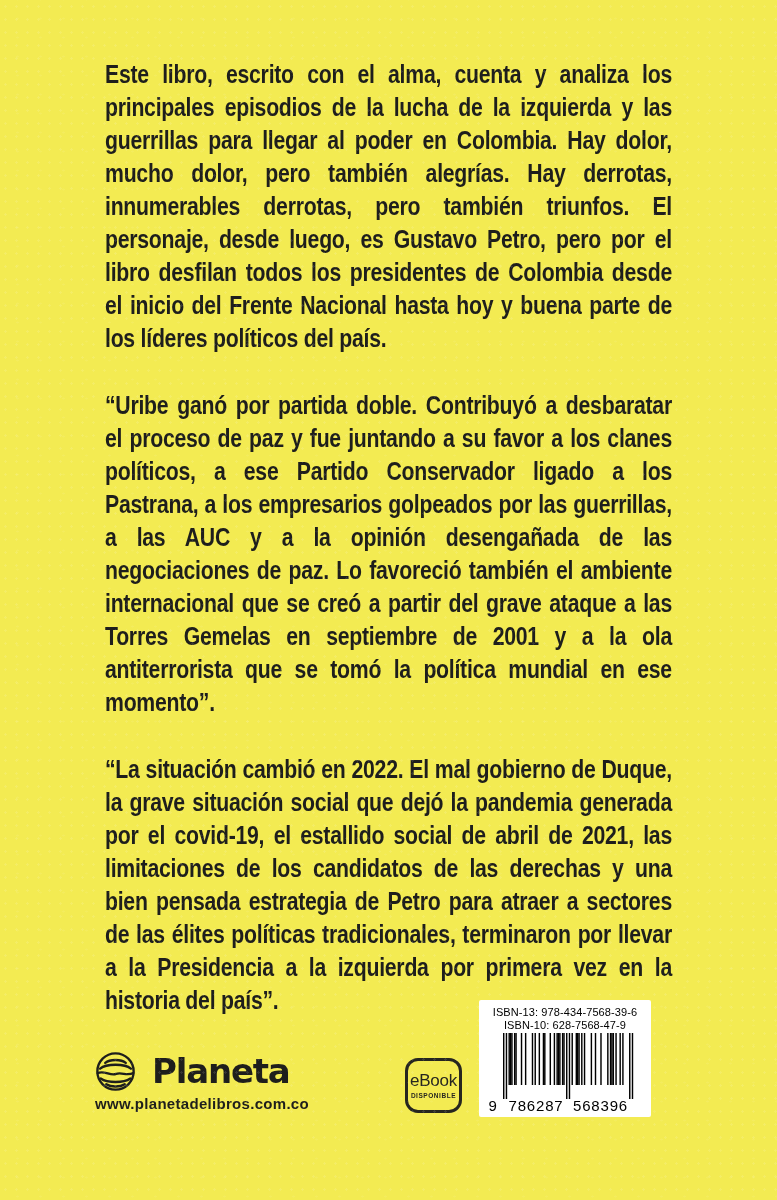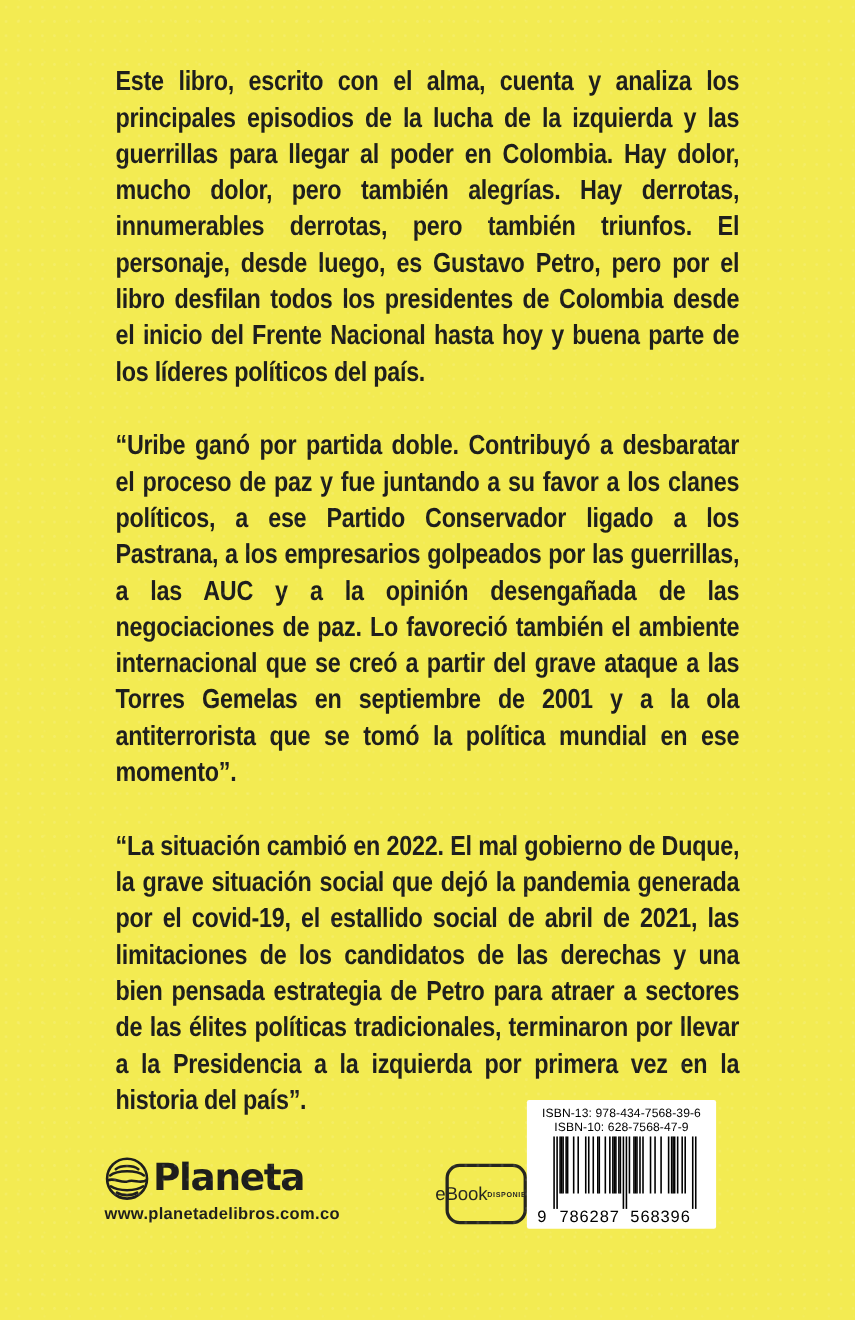--- a/index.html
+++ b/index.html
@@ -35,7 +35,7 @@
   .text-block p + p{margin-top:34px;}
 
   .publisher{position:absolute;left:95px;top:1050px;color:var(--ink,#1E1E1C);}
-  .logo-row{display:flex;align-items:center;gap:3px;}
+  .logo-row{display:flex;align-items:center;gap:16px;}
   .logo-row svg{display:block;}
   .wordmark{
     font-family:"DejaVu Sans","Liberation Sans",sans-serif;

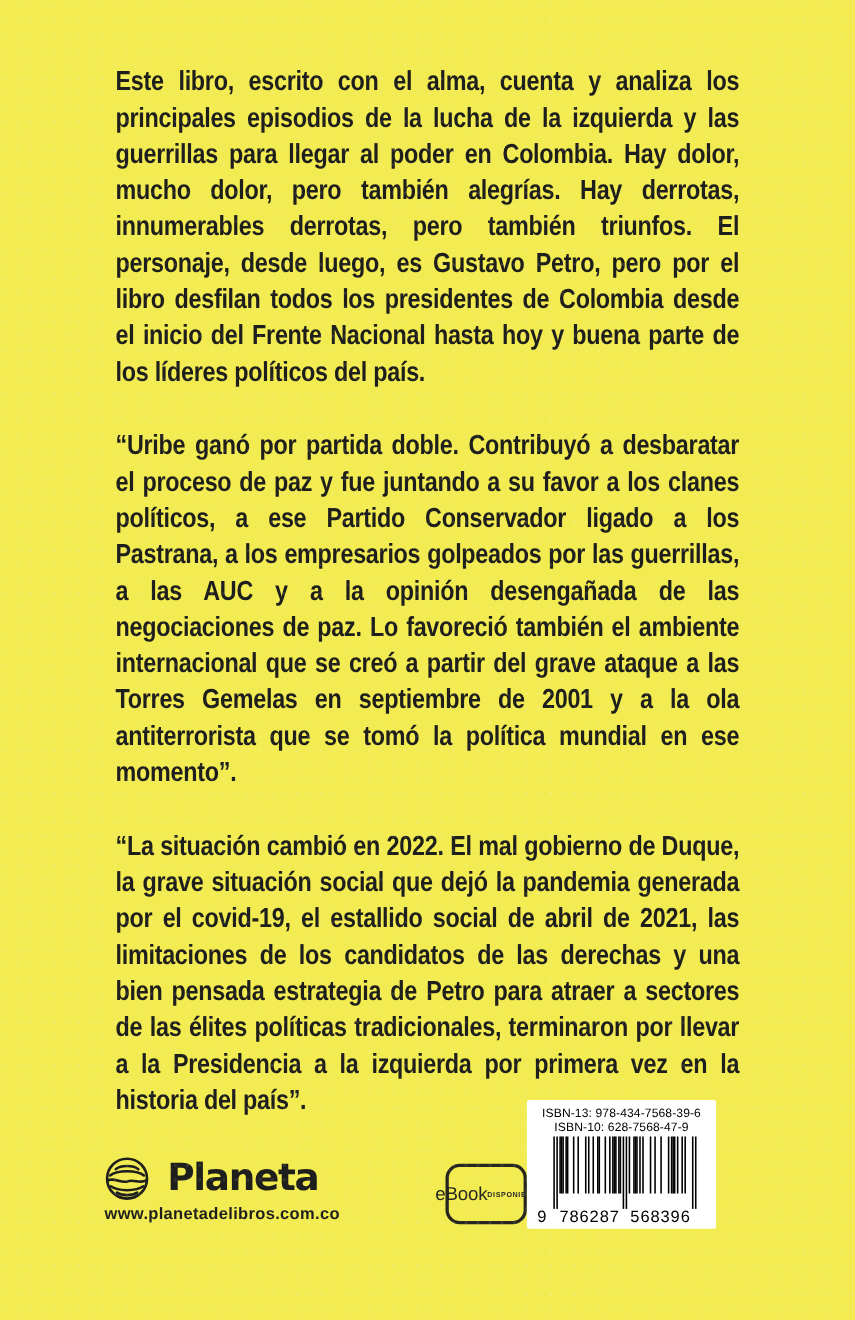--- a/index.html
+++ b/index.html
@@ -48,9 +48,9 @@
 
   .ebook-badge{
     position:absolute;left:405px;top:1058px;
-    width:74px;height:55px;box-sizing:border-box;
+    width:57px;height:55px;box-sizing:border-box;
     border:3px solid #26261F;border-radius:13px;
-    display:flex;flex-direction:row;align-items:center;justify-content:center;
+    display:flex;flex-direction:column;align-items:center;justify-content:center;
     color:#26261F;
   }
   .ebook-label{font-size:17px;font-weight:400;letter-spacing:-0.2px;line-height:18px;}

